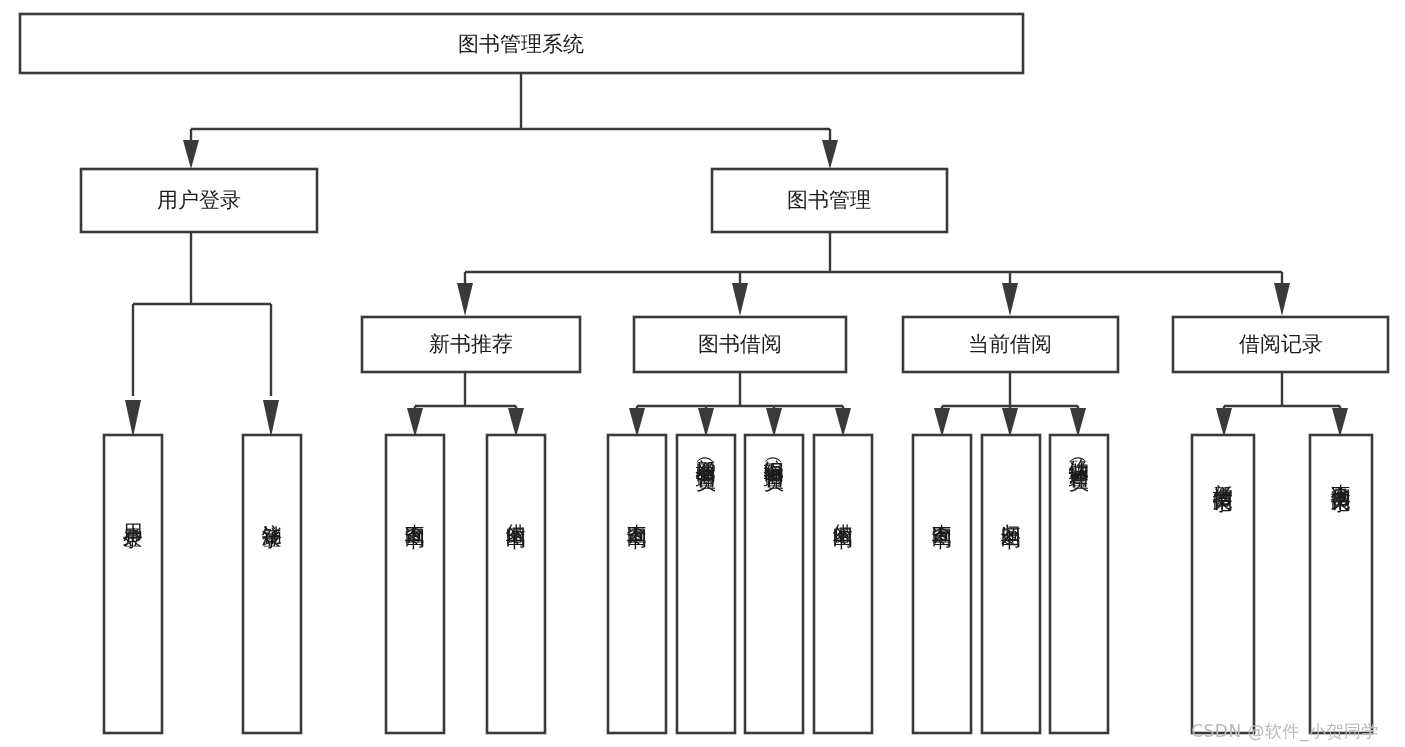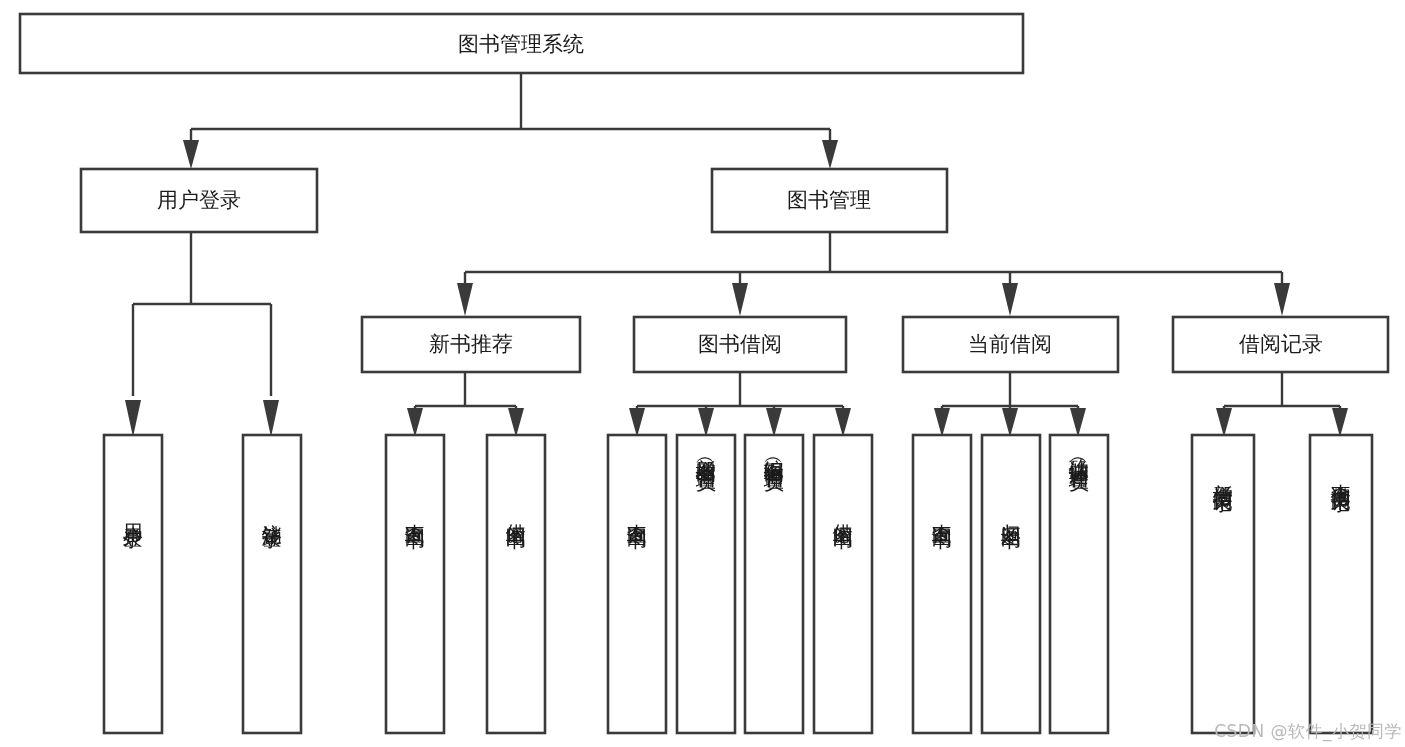--- a/index.html
+++ b/index.html
@@ -63,7 +63,7 @@
   }
   .watermark {
     position: absolute;
-    right: 3px;
+    right: 26px;
     bottom: 4px;
     font-family: "DejaVu Sans", "Liberation Sans", sans-serif;
     font-size: 17px;

